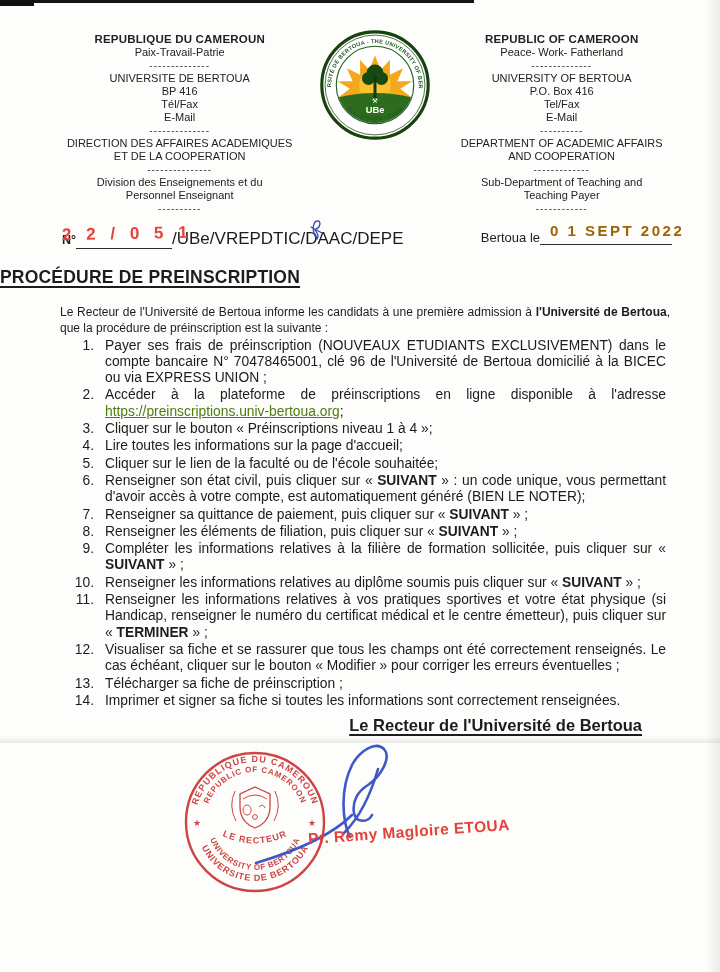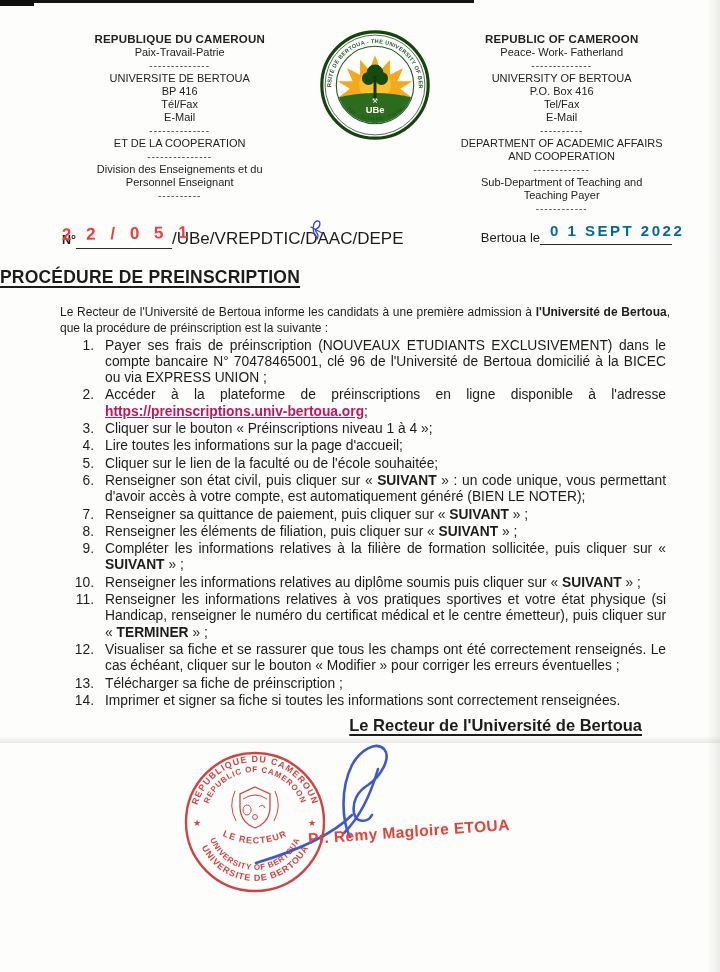--- a/index.html
+++ b/index.html
@@ -80,6 +80,7 @@
         <div class="hl normal">Tél/Fax</div>
         <div class="hl normal">E-Mail</div>
         <div class="hl sep">--------------</div>
+        <div class="hl normal">DIRECTION DES AFFAIRES ACADEMIQUES</div>
         <div class="hl normal">ET DE LA COOPERATION</div>
         <div class="hl sep">---------------</div>
         <div class="hl normal">Division des Enseignements et du</div>

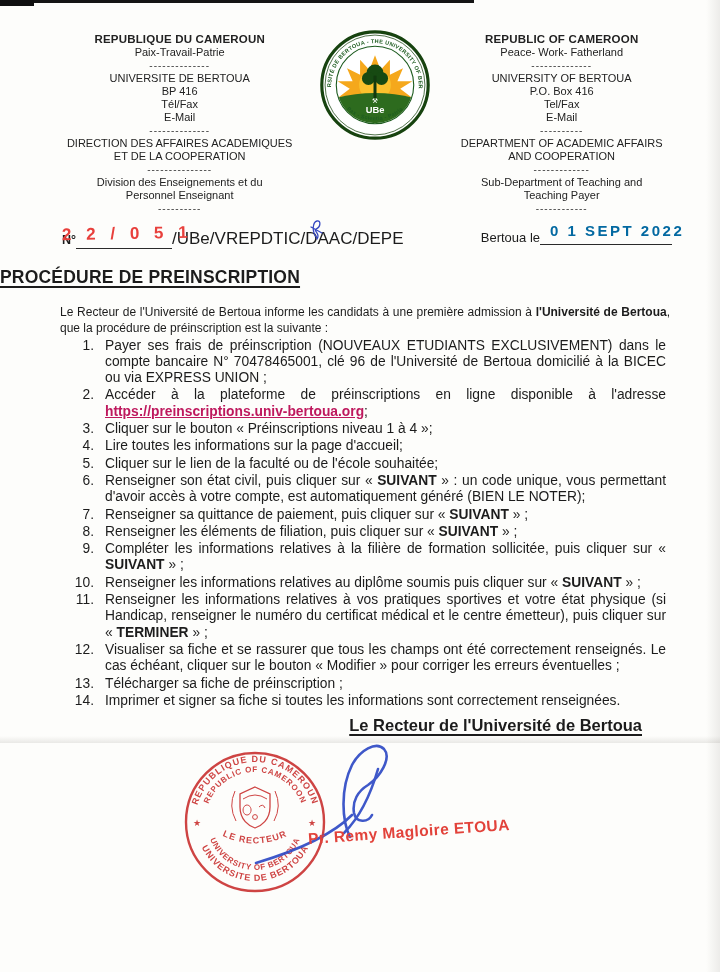--- a/index.html
+++ b/index.html
@@ -37,7 +37,7 @@
   .paraphe{position:absolute;left:246px;top:2px;}
   .date-line{position:relative;font-size:13px;white-space:nowrap;padding-top:12px;}
   .date-slot{display:inline-block;width:132px;border-bottom:1.4px solid #2a2a2a;position:relative;height:15px;vertical-align:bottom;}
-  .date-stamp{position:absolute;left:10px;top:-7px;color:#0369a1;font-weight:700;
+  .date-stamp{position:absolute;left:10px;top:-7px;color:#a16207;font-weight:700;
     font-size:15px;letter-spacing:2.5px;white-space:nowrap;}
 
   

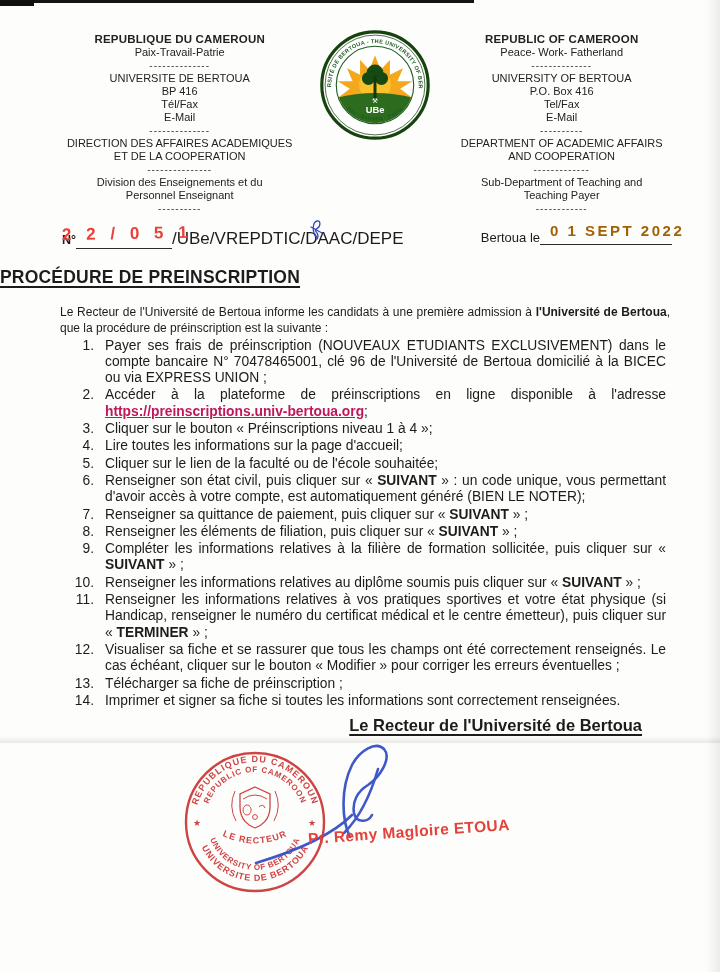--- a/index.html
+++ b/index.html
@@ -52,7 +52,7 @@
   .step .num{flex:0 0 34px;text-align:right;padding-right:11px;font-size:13.8px;line-height:16.3px;}
   .step .content{flex:1;font-size:13.8px;line-height:16.3px;text-align:justify;}
   .b{font-weight:700;}
-  .link{color:#be185d;text-decoration:underline;font-weight:bold;}
+  .link{color:#4d7c0f;text-decoration:underline;}
 
   
   .sig-heading{width:fit-content;margin:7px 78px 0 auto;font-size:16.5px;font-weight:700;

